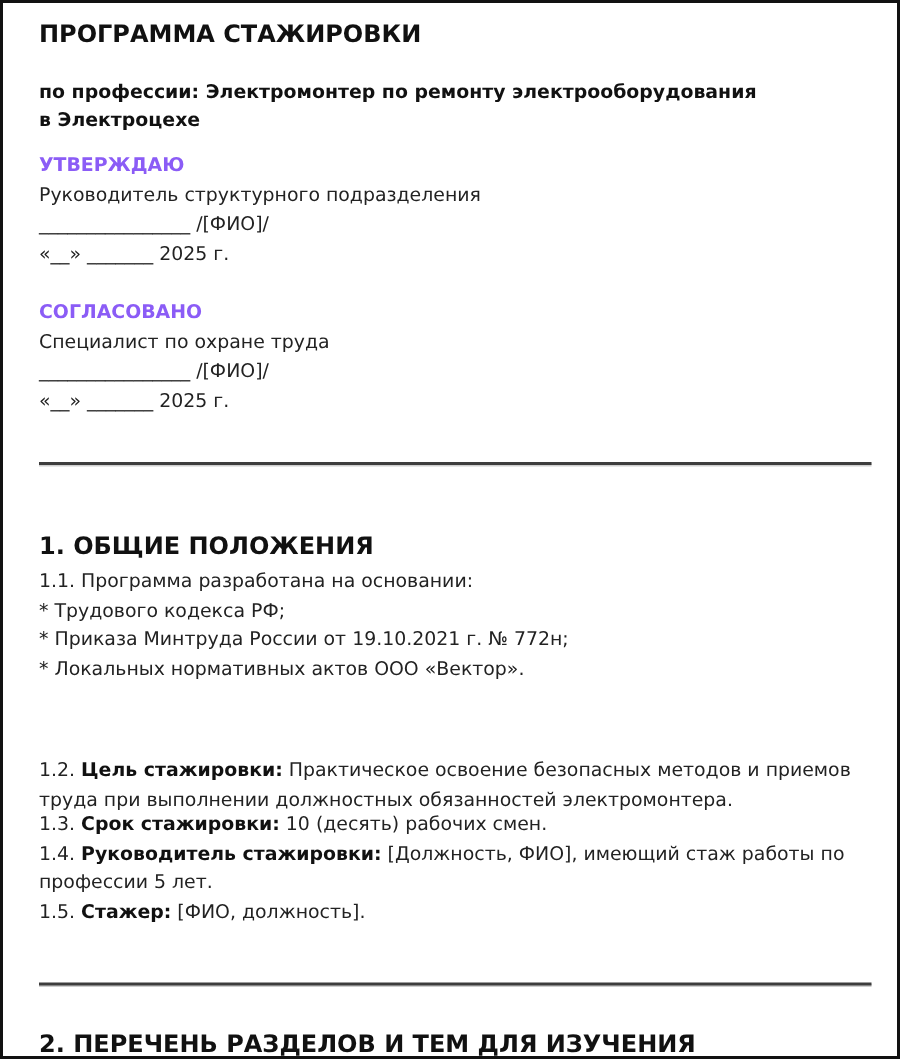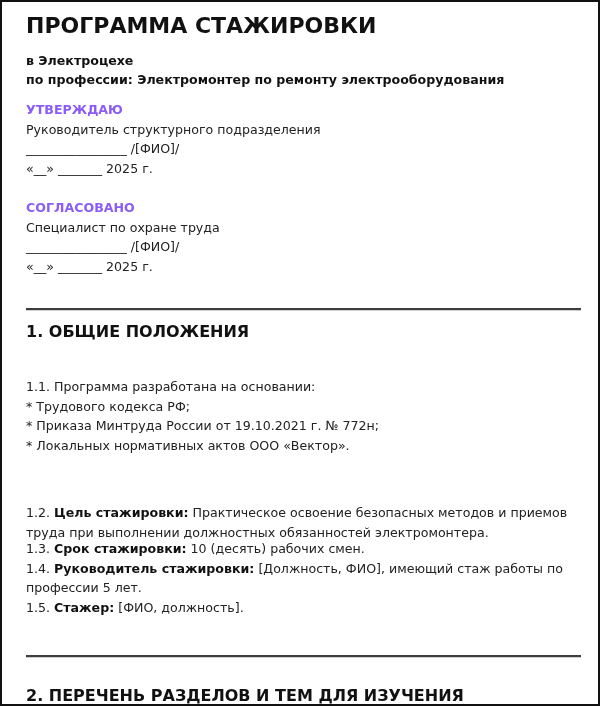--- a/index.html
+++ b/index.html
@@ -36,7 +36,7 @@
     position: absolute;
     top: 11px;
     left: 0;
-    font-size: 22px;
+    font-size: 16px;
     font-weight: bold;
     letter-spacing: 0px;
     white-space: nowrap;

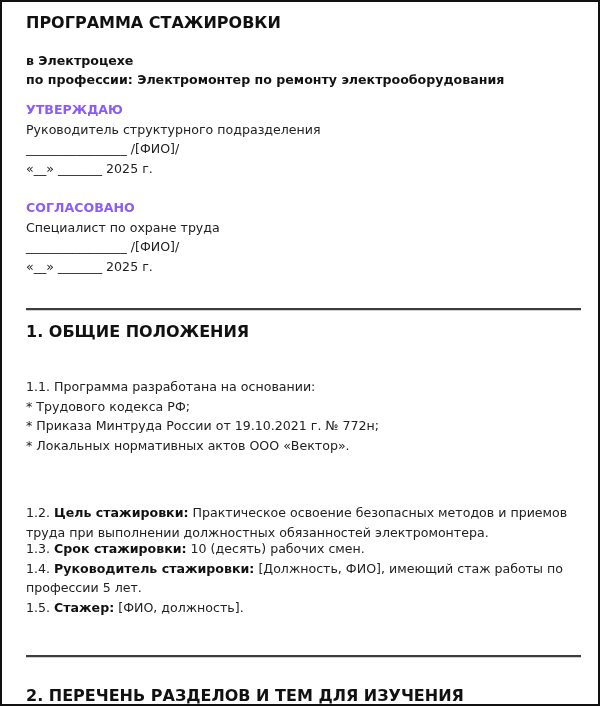--- a/index.html
+++ b/index.html
@@ -109,8 +109,8 @@
     <div class="title">ПРОГРАММА СТАЖИРОВКИ</div>
 
     <div class="subtitle">
+      <span class="line">по профессии: Электромонтер по ремонту электрооборудования</span>
       <span class="line">в Электроцехе</span>
-      <span class="line">по профессии: Электромонтер по ремонту электрооборудования</span>
     </div>
 
     <div class="block approve">

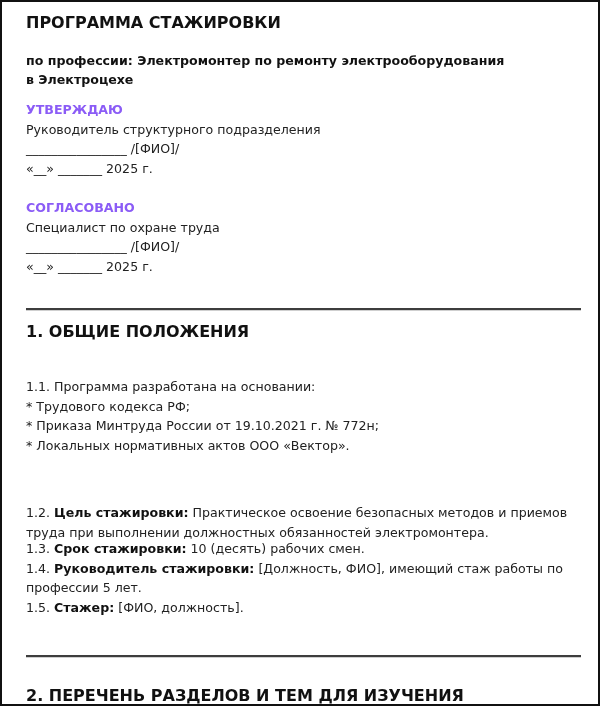--- a/index.html
+++ b/index.html
@@ -84,7 +84,7 @@
     white-space: nowrap;
     color: #111;
   }
-  .sec1 { top: 320px; }
+  .sec1 { top: 352px; }
   .sec2 { top: 684px; }
   .para {
     position: absolute;

